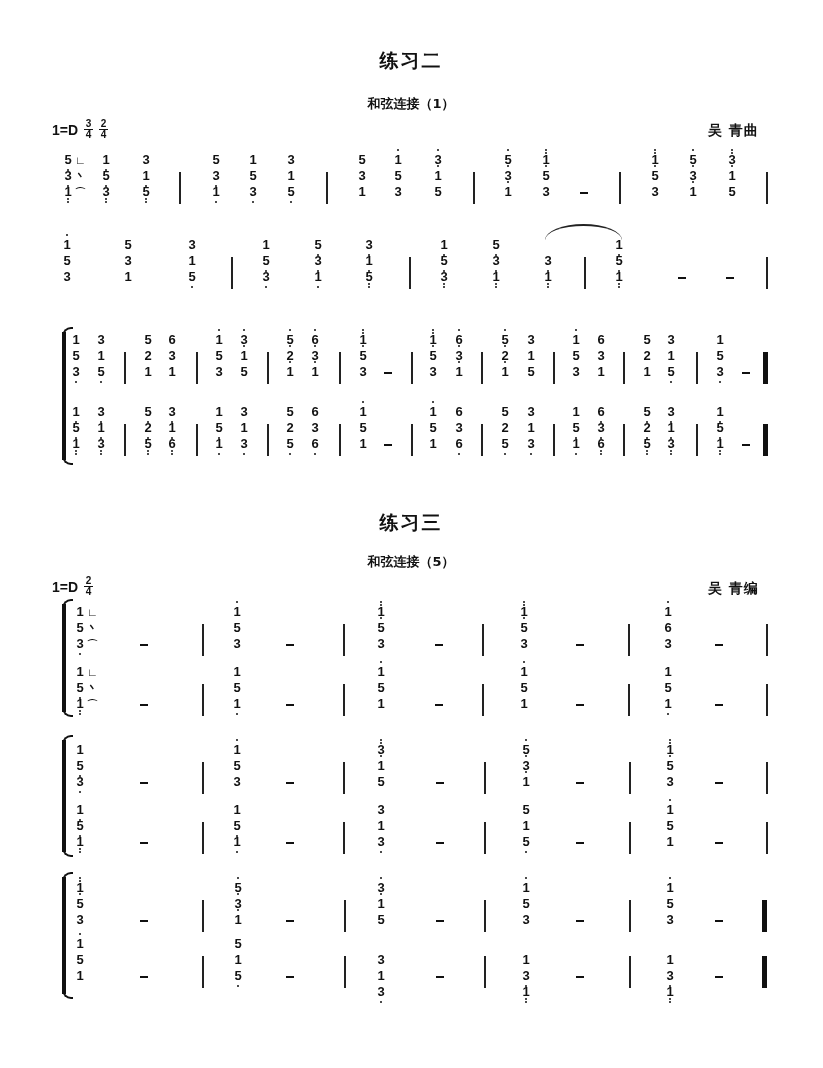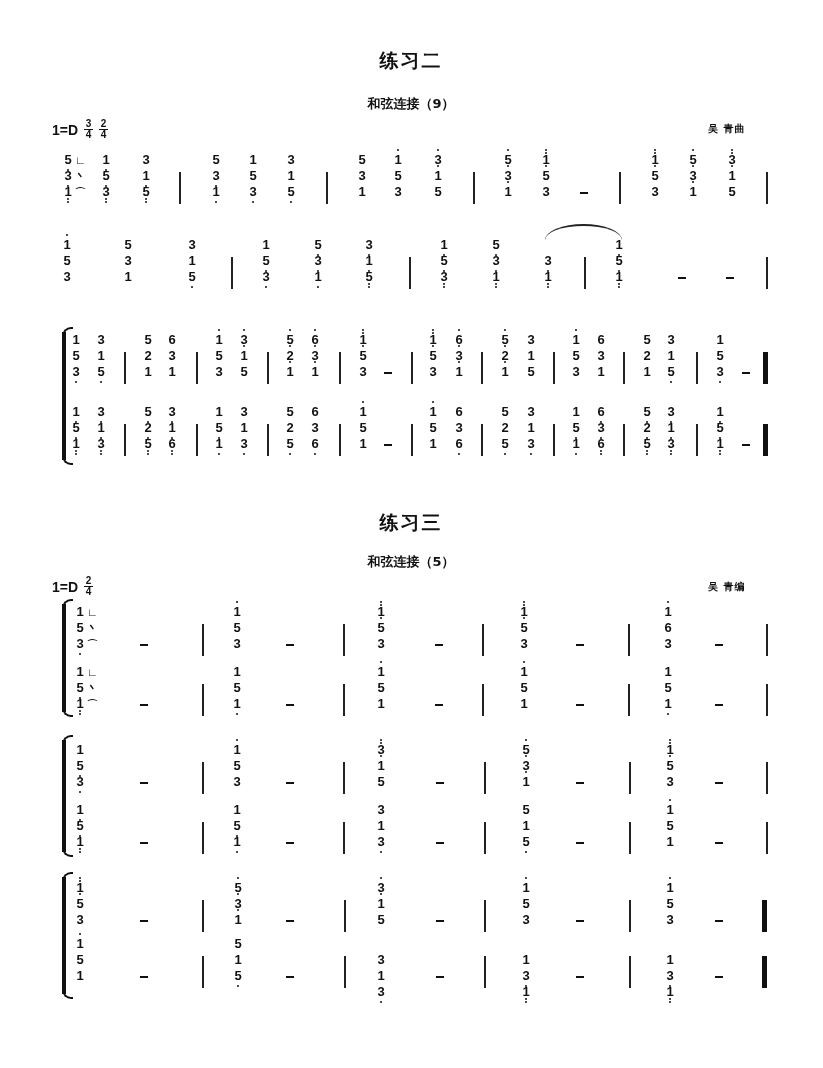--- a/index.html
+++ b/index.html
@@ -30,7 +30,7 @@
 <body>
 
 <div class="abs title" style="left:411px;top:48px;">练习二</div>
-<div class="abs subtitle" style="left:411px;top:95px;">和弦连接（9）</div>
+<div class="abs subtitle" style="left:411px;top:95px;">和弦连接（1）</div>
 <div class="abs key" style="left:52px;top:119px;">
   <span>1=D</span>
   <span class="frac">

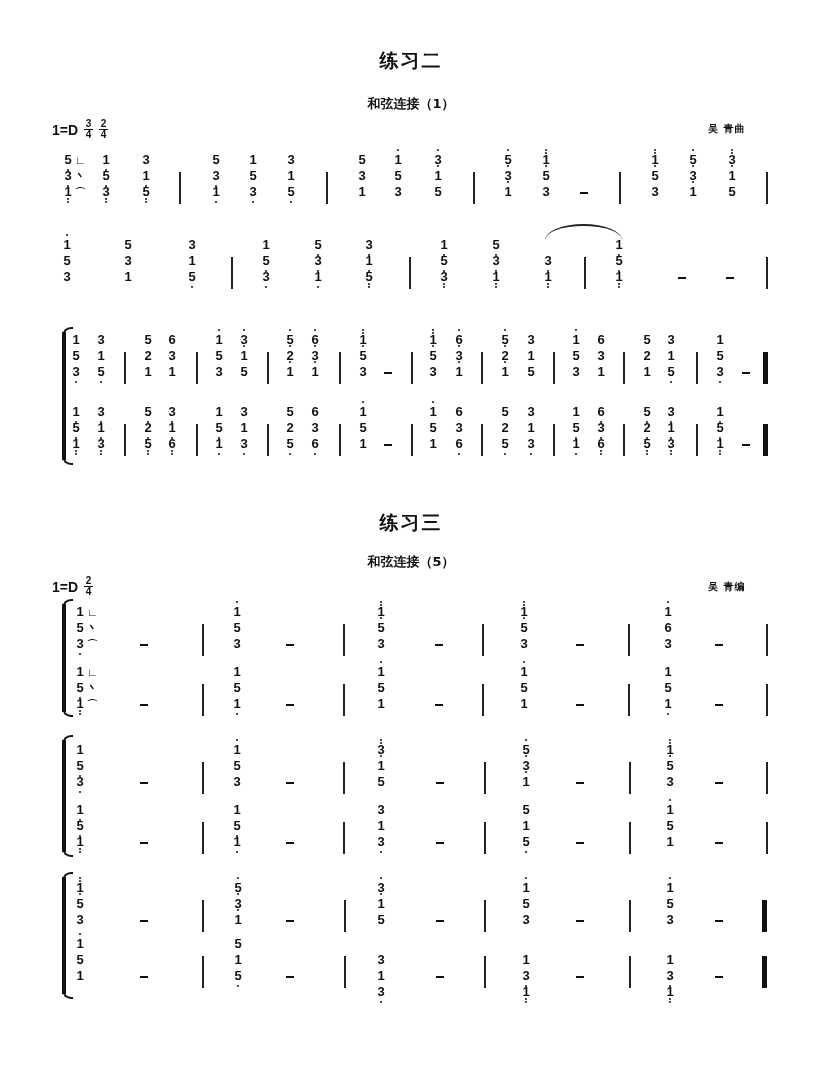--- a/index.html
+++ b/index.html
@@ -10,7 +10,7 @@
   .key{font-family:"Liberation Sans",sans-serif;font-weight:bold;font-size:14px;display:flex;align-items:center;gap:6px;}
   .frac{display:inline-flex;flex-direction:column;align-items:center;font-size:10px;line-height:10px;}
   .frac .bar{width:9px;height:1px;background:#111;}
-  .credit{font-family:"DejaVu Sans",sans-serif;font-weight:bold;font-size:10px;letter-spacing:1px;white-space:nowrap;}
+  .credit{font-family:"DejaVu Sans",sans-serif;font-weight:bold;font-size:14px;letter-spacing:1px;white-space:nowrap;}
   .chord{position:absolute;display:flex;flex-direction:column;align-items:center;transform:translateX(-50%);}
   .note{position:relative;font-family:"Liberation Sans",sans-serif;font-weight:bold;font-size:13px;line-height:16px;height:16px;width:10px;text-align:center;}
   .dots-up{position:absolute;left:50%;top:-3px;transform:translateX(-50%);display:flex;flex-direction:column;gap:1px;align-items:center;}

